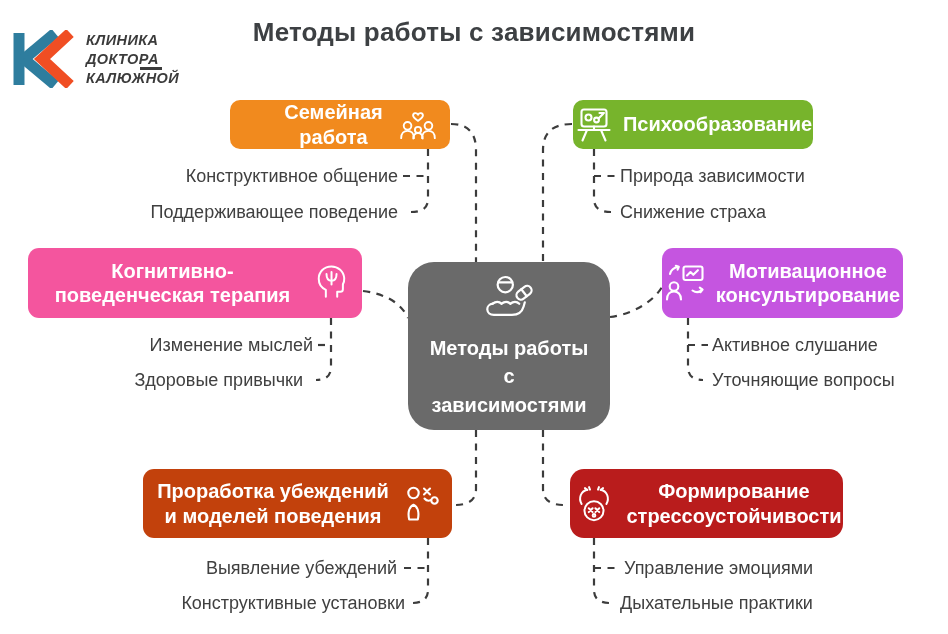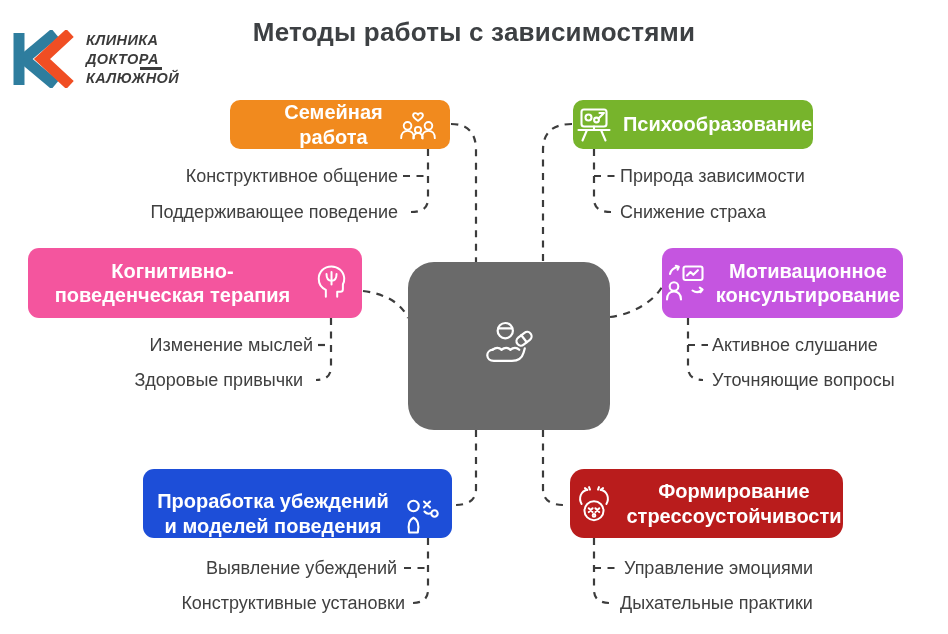--- a/index.html
+++ b/index.html
@@ -112,6 +112,9 @@
         <path d="M32.5 33 c3 -2.5 7 -2.5 9.5 0"></path>
       </svg>
     </span>
+    <div id="center-label">Методы работы
+с
+зависимостями</div>
   </div>
 
   <div class="node n-family" style="background: rgb(241, 138, 30); padding-left: 48px;">

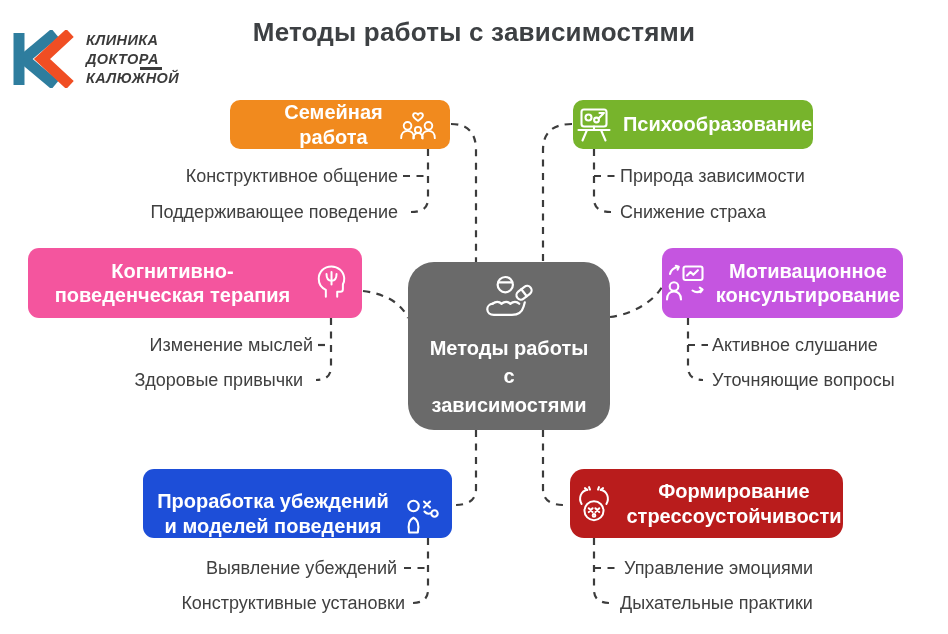--- a/index.html
+++ b/index.html
@@ -185,7 +185,7 @@
   <div class="leaf" style="left:712px;top:334px">Активное слушание</div>
   <div class="leaf" style="left:712px;top:369px">Уточняющие вопросы</div>
 
-  <div class="node n-bel" style="background: #1d4ed8; align-items: flex-end;">
+  <div class="node n-bel" style="background: #c2410c;">
     <span class="nlabel">Проработка убеждений и моделей поведения</span>
     <span class="icon">
       <svg width="40" height="42" viewBox="0 0 40 42" fill="none" stroke="#fff" stroke-width="2.1" stroke-linecap="round" stroke-linejoin="round">

